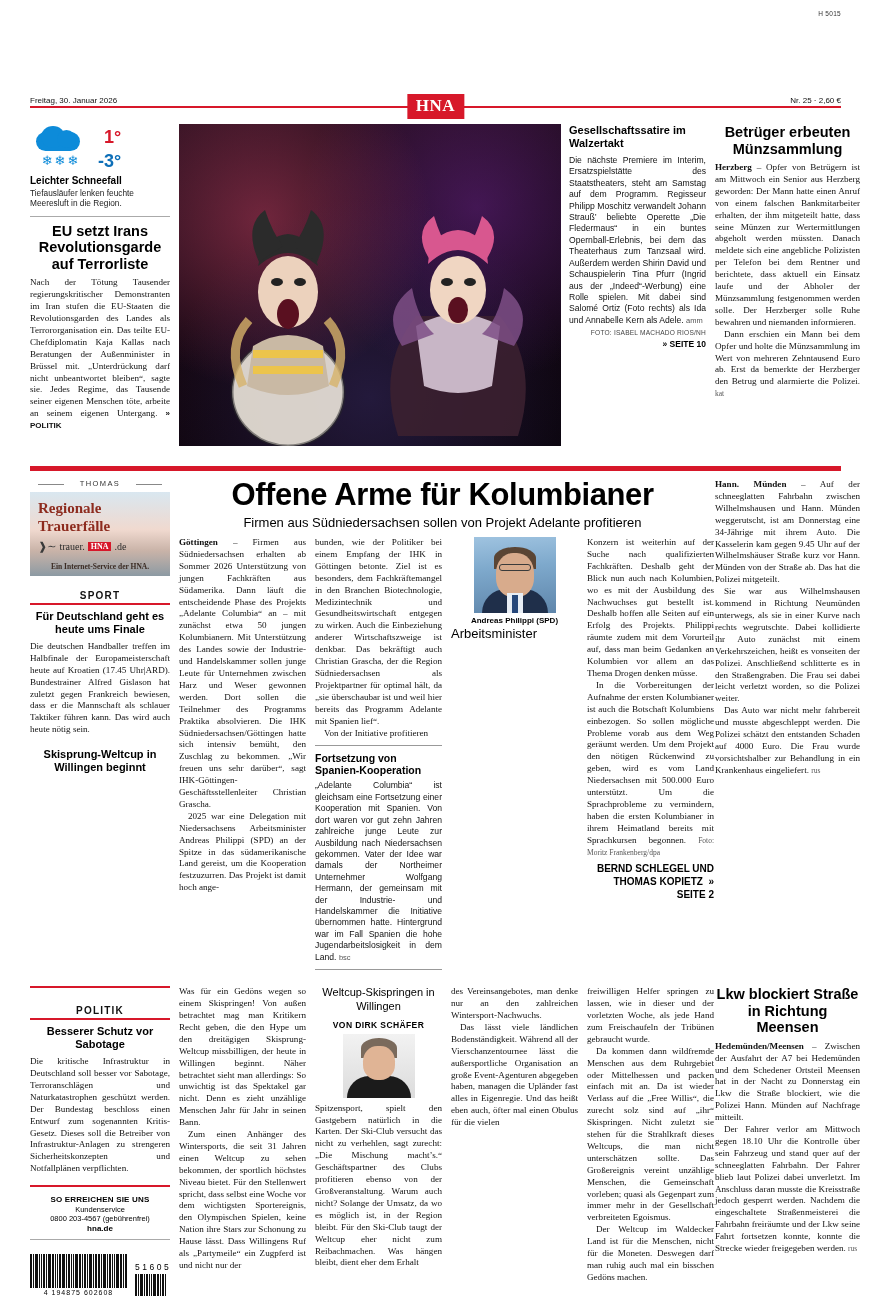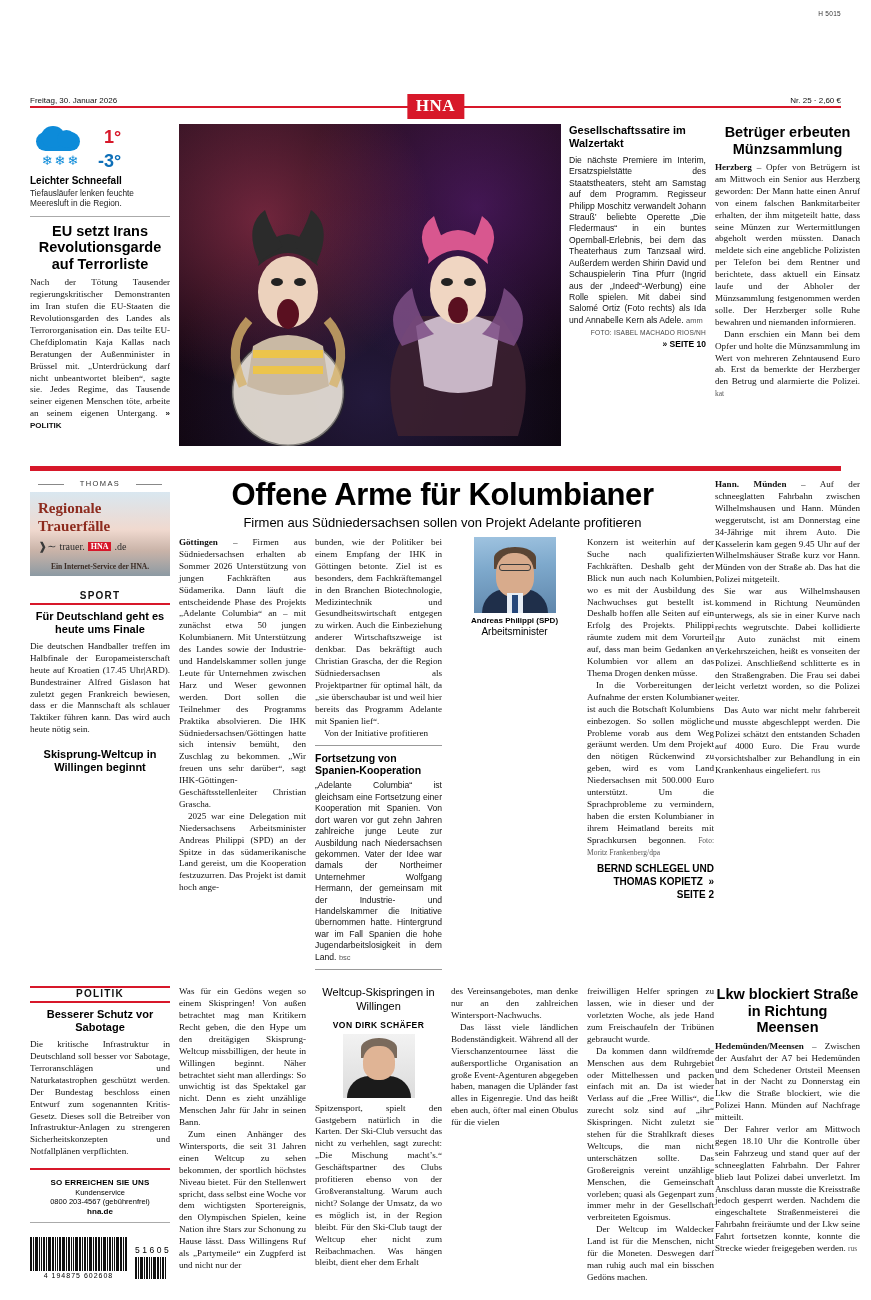--- a/index.html
+++ b/index.html
@@ -179,7 +179,7 @@
   .portrait .ptie  { position:absolute; left:38px; bottom:0; width:6px; height:18px; background:#27487a; }
   .portrait .pglass{ position:absolute; left:25px; top:27px; width:32px; height:7px; border:1.2px solid #3b3b3b; border-radius:3px;}
   .cap-name { font-size: 8px; font-weight: bold; text-align:center; line-height:1.2;}
-  .cap-role { font-size: 10px; text-align:center; line-height:1.2; margin-bottom:0;}
+  .cap-role { font-size: 13px; line-height:1.2; margin-bottom:0;}
   .sub-hd { font-size: 10.5px; font-weight: bold; margin: 6px 0 4px; }
   .hr-thin { border-top: 1px solid #999; margin: 6px 0; }
   .byline { text-align:right; font-size:10px; font-weight:bold; line-height:1.3; margin-top:4px; }

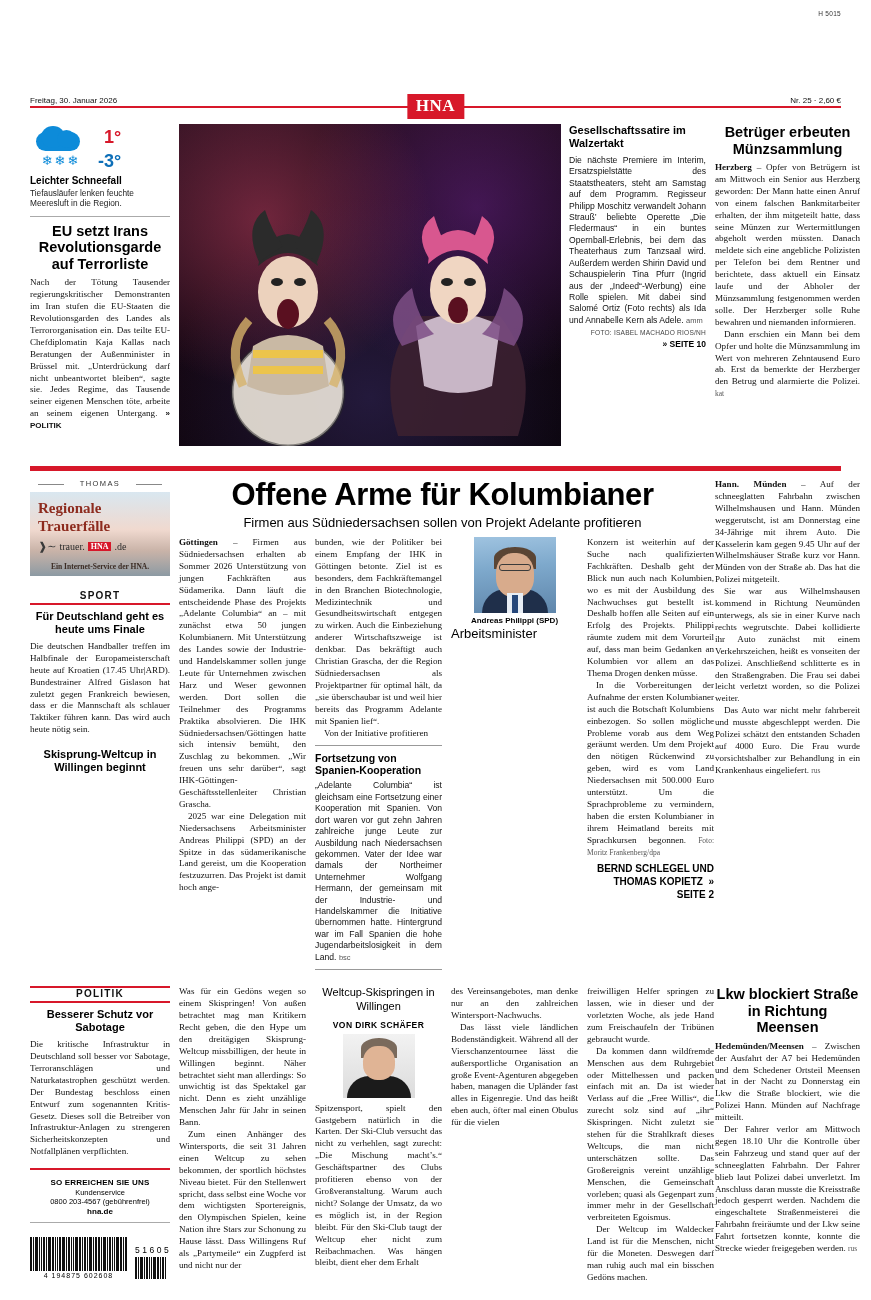--- a/index.html
+++ b/index.html
@@ -68,7 +68,7 @@
   .kicker-bar.top-rule {
     border-top: 2px solid #d7182a;
     border-bottom: 2px solid #d7182a;
-    padding-top: 0;
+    padding-top: 17px;
   }
   h2.hl {
     font-family: "Liberation Sans", sans-serif;

